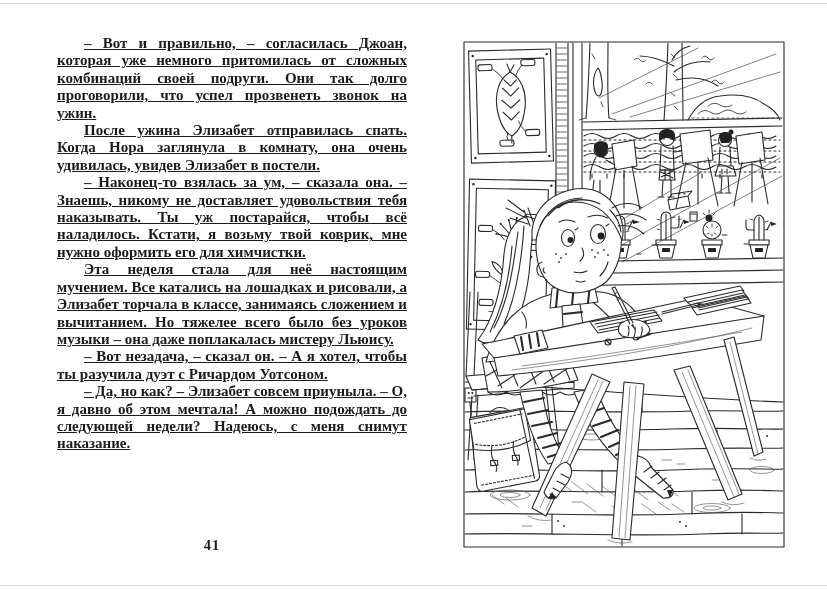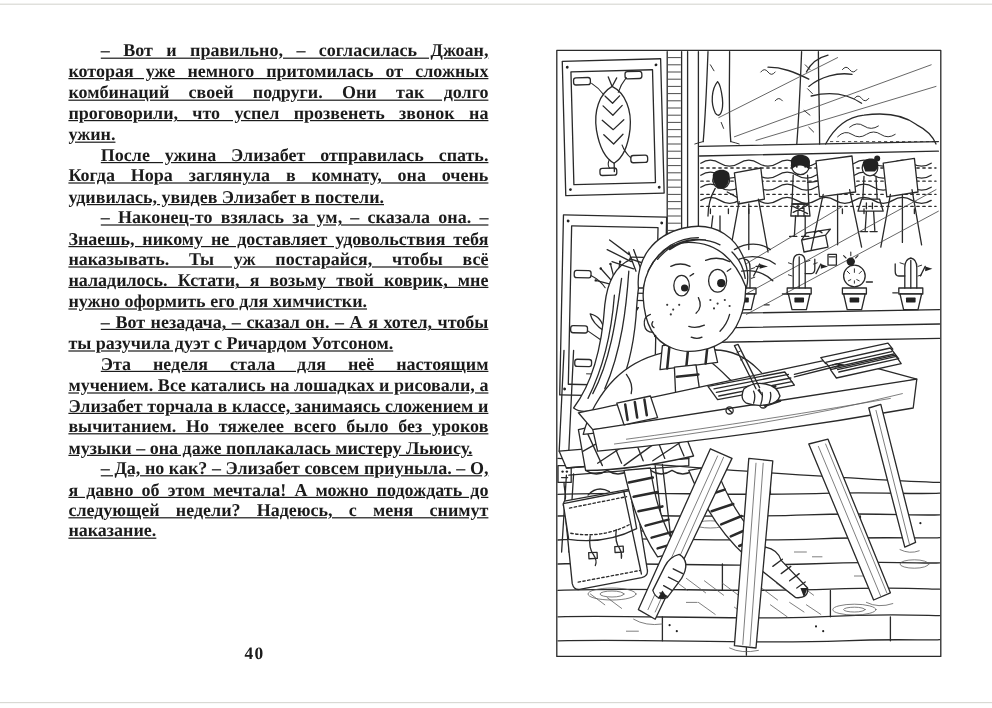--- a/index.html
+++ b/index.html
@@ -33,8 +33,8 @@
   <p>– Вот и правильно, – согласилась Джоан, которая уже немного притомилась от сложных комбинаций своей подруги. Они так долго проговорили, что успел прозвенеть звонок на ужин.</p>
   <p>После ужина Элизабет отправилась спать. Когда Нора заглянула в комнату, она очень удивилась, увидев Элизабет в постели.</p>
   <p>– Наконец-то взялась за ум, – сказала она. – Знаешь, никому не доставляет удовольствия тебя наказывать. Ты уж постарайся, чтобы всё наладилось. Кстати, я возьму твой коврик, мне нужно оформить его для химчистки.</p>
+  <p>Эта неделя стала для неё настоящим мучением. Все катались на лошадках и рисовали, а Элизабет торчала в классе, занимаясь сложением и вычитанием. Но тяжелее всего было без уроков музыки – она даже поплакалась мистеру Льюису.</p>
   <p>– Вот незадача, – сказал он. – А я хотел, чтобы ты разучила дуэт с Ричардом Уотсоном.</p>
-  <p>Эта неделя стала для неё настоящим мучением. Все катались на лошадках и рисовали, а Элизабет торчала в классе, занимаясь сложением и вычитанием. Но тяжелее всего было без уроков музыки – она даже поплакалась мистеру Льюису.</p>
   <p>– Да, но как? – Элизабет совсем приуныла. – О, я давно об этом мечтала! А можно подождать до следующей недели? Надеюсь, с меня снимут наказание.</p>
 </div>
 

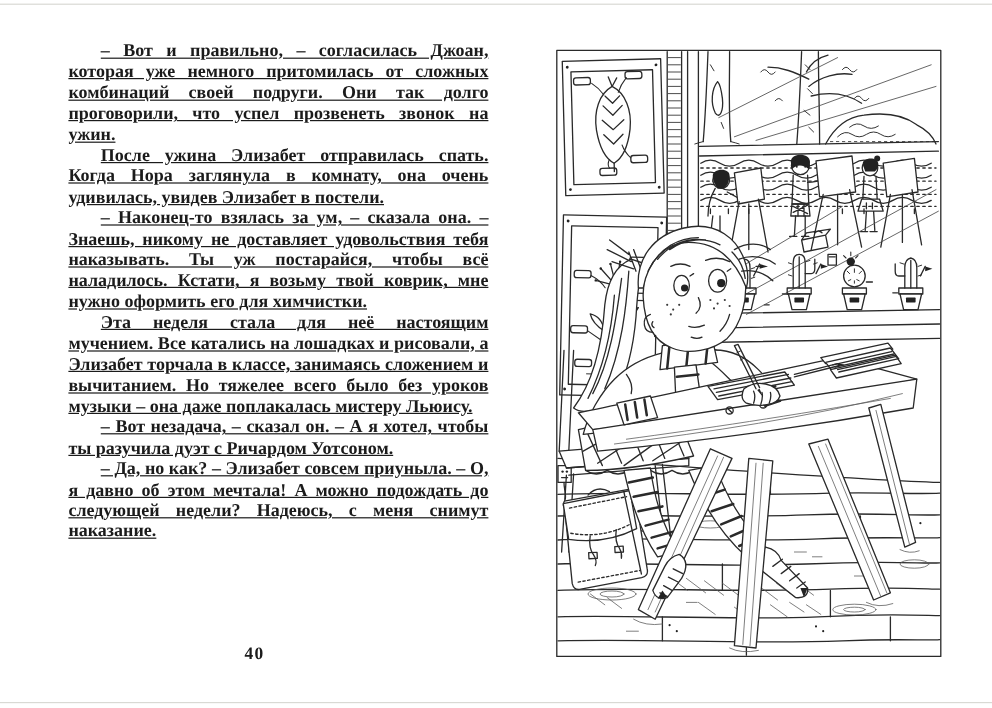--- a/index.html
+++ b/index.html
@@ -38,7 +38,7 @@
   <p>– Да, но как? – Элизабет совсем приуныла. – О, я давно об этом мечтала! А можно подождать до следующей недели? Надеюсь, с меня снимут наказание.</p>
 </div>
 
-<div class="page-number">40</div>
+<div class="page-number">41</div>
 
 <div class="illustration" role="img" aria-label="Ink illustration: a freckled girl with a ponytail sits at a wooden school desk writing on sheet music; the classroom window behind her shows trees and three children painting at easels outdoors; four potted cacti stand on the windowsill, botanical posters hang on the wall, and a leather satchel rests on the plank floor beside her chair.">
 <svg viewBox="0 0 324 509" xmlns="http://www.w3.org/2000/svg">

